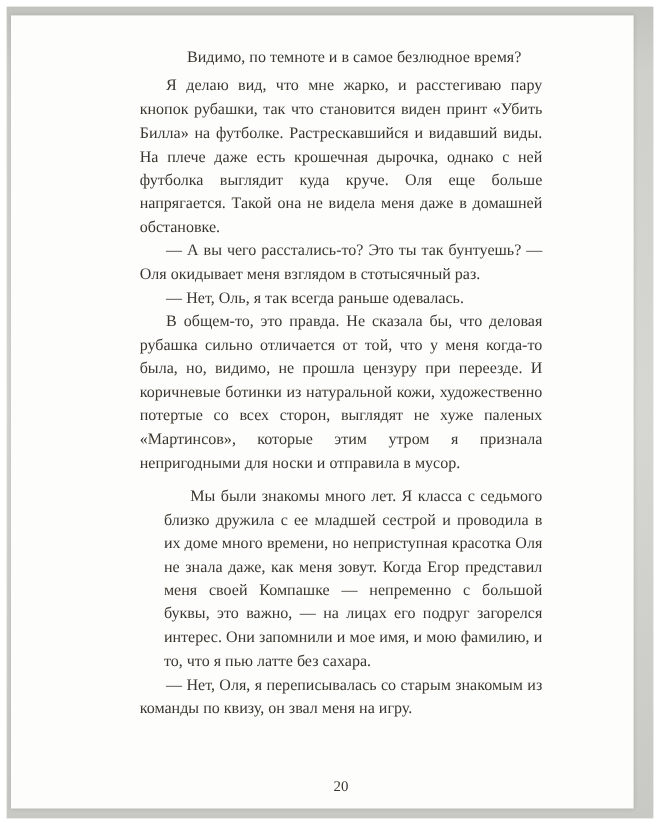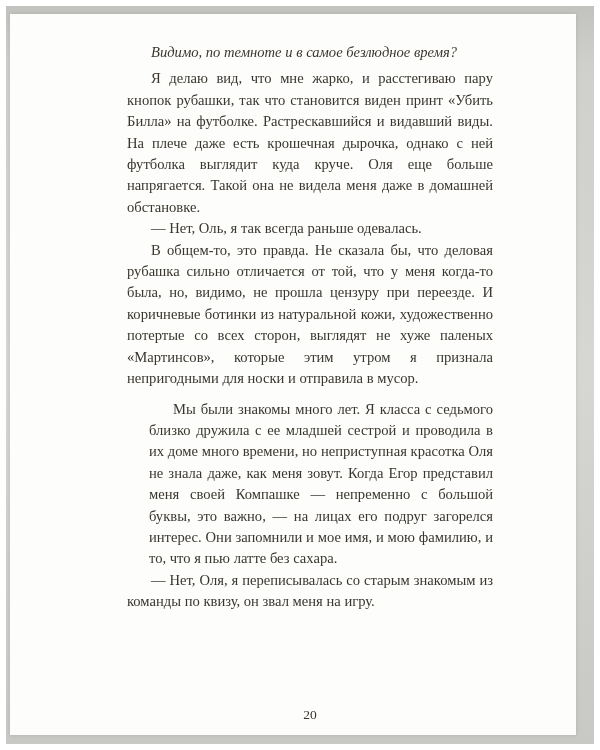--- a/index.html
+++ b/index.html
@@ -42,8 +42,7 @@
     text-align: justify;
   }
   .para.italic {
-    font-style: italic;
-    text-align: left;
+    text-align: center;
     margin-bottom: 5px;
   }
   .para.spaced {

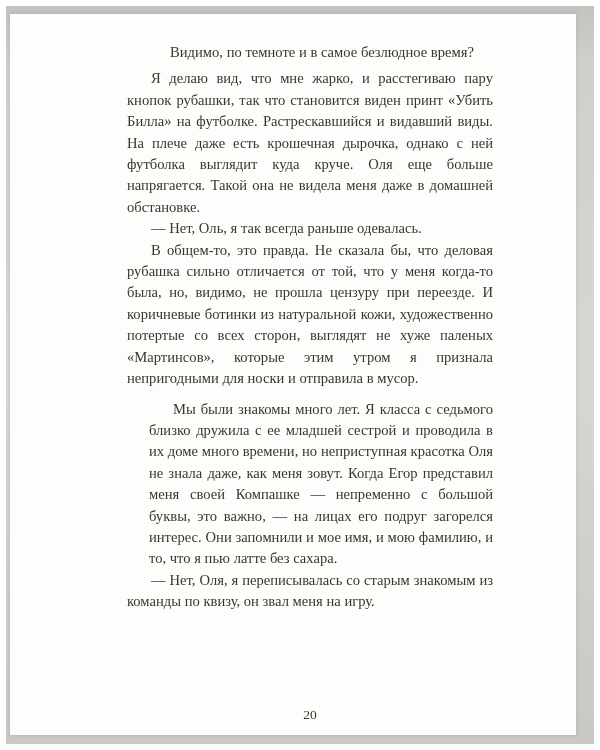--- a/index.html
+++ b/index.html
@@ -68,6 +68,7 @@
     <div class="text-block" id="paragraphs">
         <p class="para italic">Видимо, по темноте и в самое безлюдное время?</p>
         <p class="para">Я делаю вид, что мне жарко, и расстегиваю пару кнопок рубашки, так что становится виден принт «Убить Билла» на футболке. Растрескавшийся и видавший виды. На плече даже есть крошечная дырочка, однако с ней футболка выглядит куда круче. Оля еще больше напрягается. Такой она не видела меня даже в домашней обстановке.</p>
+        <p class="para">— А вы чего расстались-то? Это ты так бунтуешь? — Оля окидывает меня взглядом в стотысячный раз.</p>
         <p class="para">— Нет, Оль, я так всегда раньше одевалась.</p>
         <p class="para">В общем-то, это правда. Не сказала бы, что деловая рубашка сильно отличается от той, что у меня когда-то была, но, видимо, не прошла цензуру при переезде. И коричневые ботинки из натуральной кожи, художественно потертые со всех сторон, выглядят не хуже паленых «Мартинсов», которые этим утром я признала непригодными для носки и отправила в мусор.</p>
         <p class="para spaced">Мы были знакомы много лет. Я класса с седьмого близко дружила с ее младшей сестрой и проводила в их доме много времени, но неприступная красотка Оля не знала даже, как меня зовут. Когда Егор представил меня своей Компашке — непременно с большой буквы, это важно, — на лицах его подруг загорелся интерес. Они запомнили и мое имя, и мою фамилию, и то, что я пью латте без сахара.</p>

